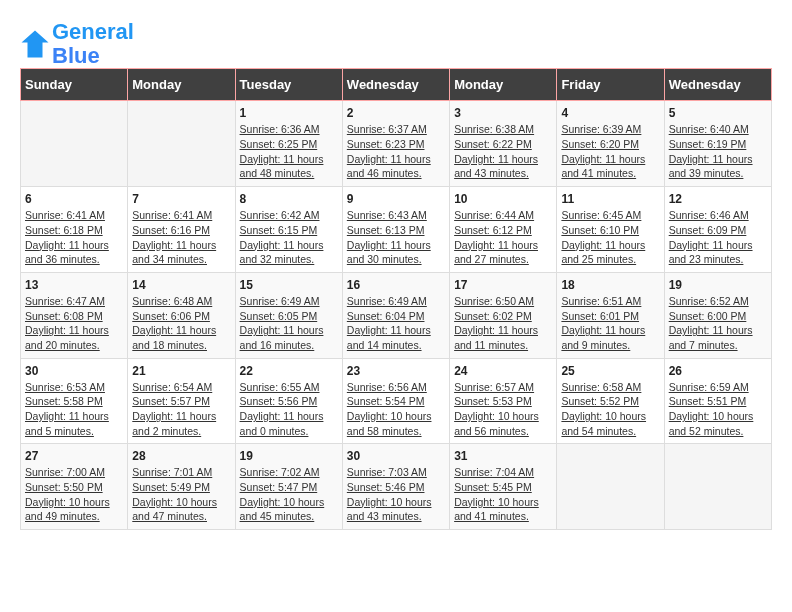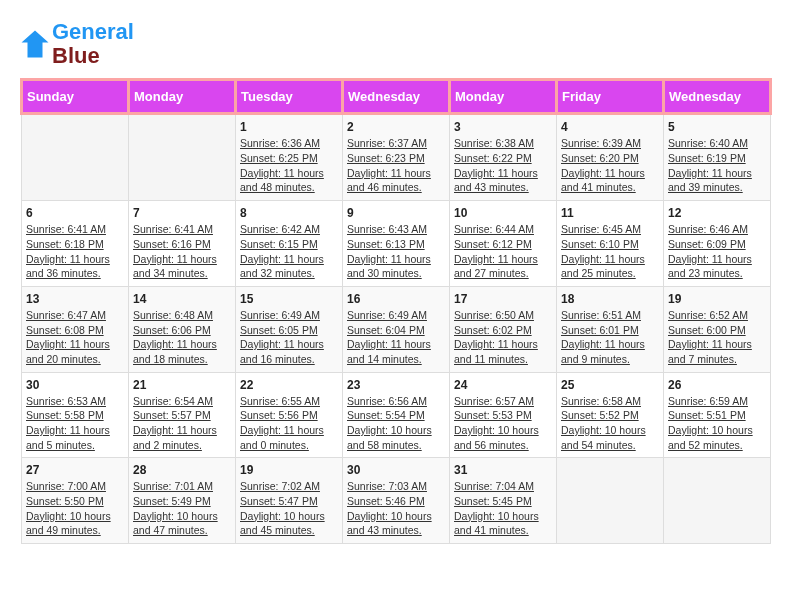--- a/index.html
+++ b/index.html
@@ -13,8 +13,8 @@
     .header {
       display: flex;
       justify-content: space-between;
-      align-items: center;
-      margin-bottom: 10px;
+      align-items: flex-start;
+      flex-direction: column;
     }
     .logo {
       display: flex;

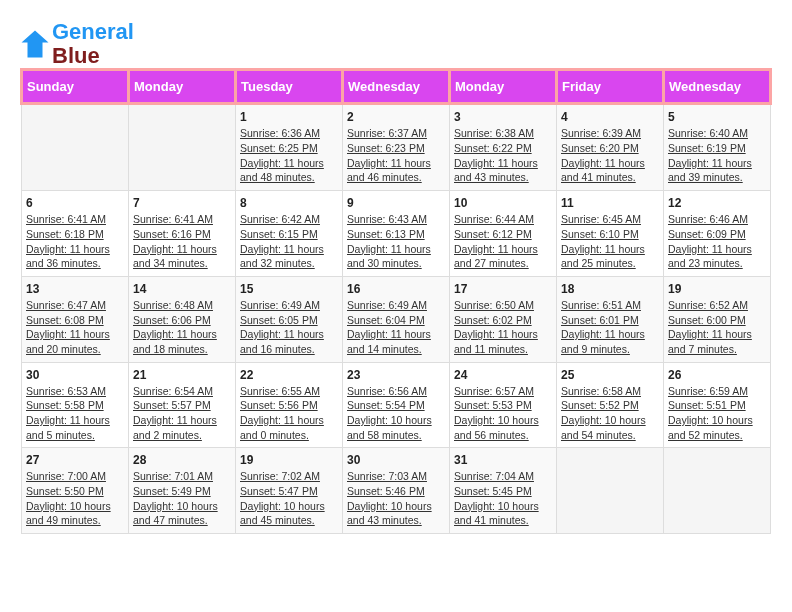--- a/index.html
+++ b/index.html
@@ -100,7 +100,7 @@
     </svg>
     <div class="logo-text">
       <span>General</span><br>
-      <span style="color:#7f1d1d;">Blue</span>
+      <span style="color:#3b82f6;">Blue</span>
     </div>
   </div>
 </div>

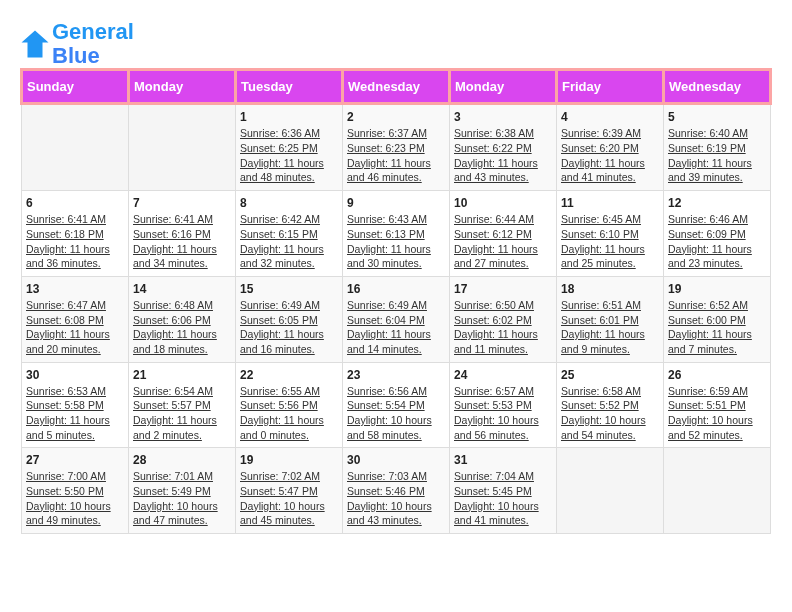--- a/index.html
+++ b/index.html
@@ -52,13 +52,13 @@
       table-layout: fixed;
     }
     thead tr th {
-      background-color: #d946ef;
+      background-color: #404040;
       color: #fff;
       font-size: 13px;
       font-weight: bold;
       padding: 8px 4px;
       text-align: left;
-      border: 3px solid #fca5a5;
+      border: 1px solid #fca5a5;
     }
     tbody tr td {
       vertical-align: top;

